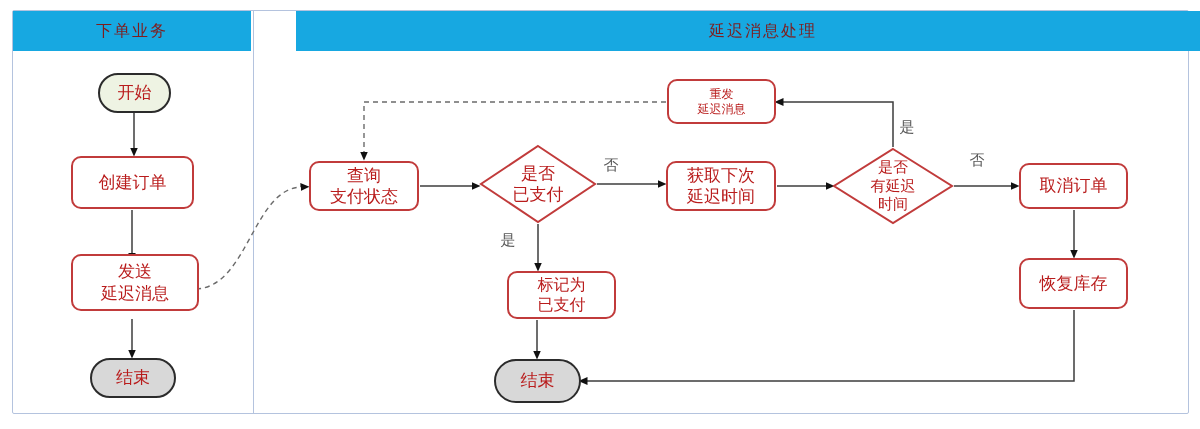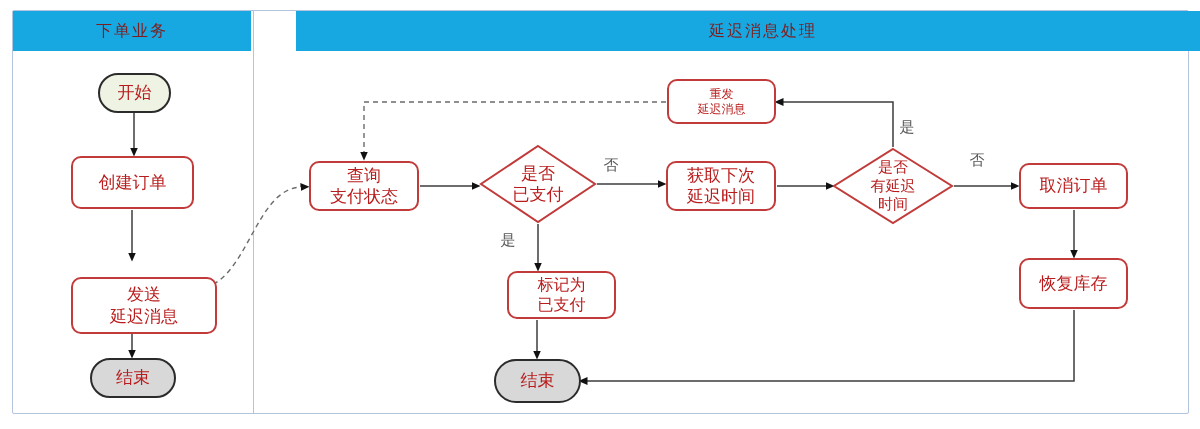--- a/index.html
+++ b/index.html
@@ -91,7 +91,7 @@
   <div class="node rect" style="left:58px;top:145px;width:123px;height:53px;justify-content:center;">
     <span>创建订单</span>
   </div>
-  <div class="node rect" style="left:58px;top:266px;width:146px;height:57px;">
+  <div class="node rect" style="left:58px;top:243px;width:128px;height:57px;">
     <span>发送
 延迟消息</span>
   </div>

